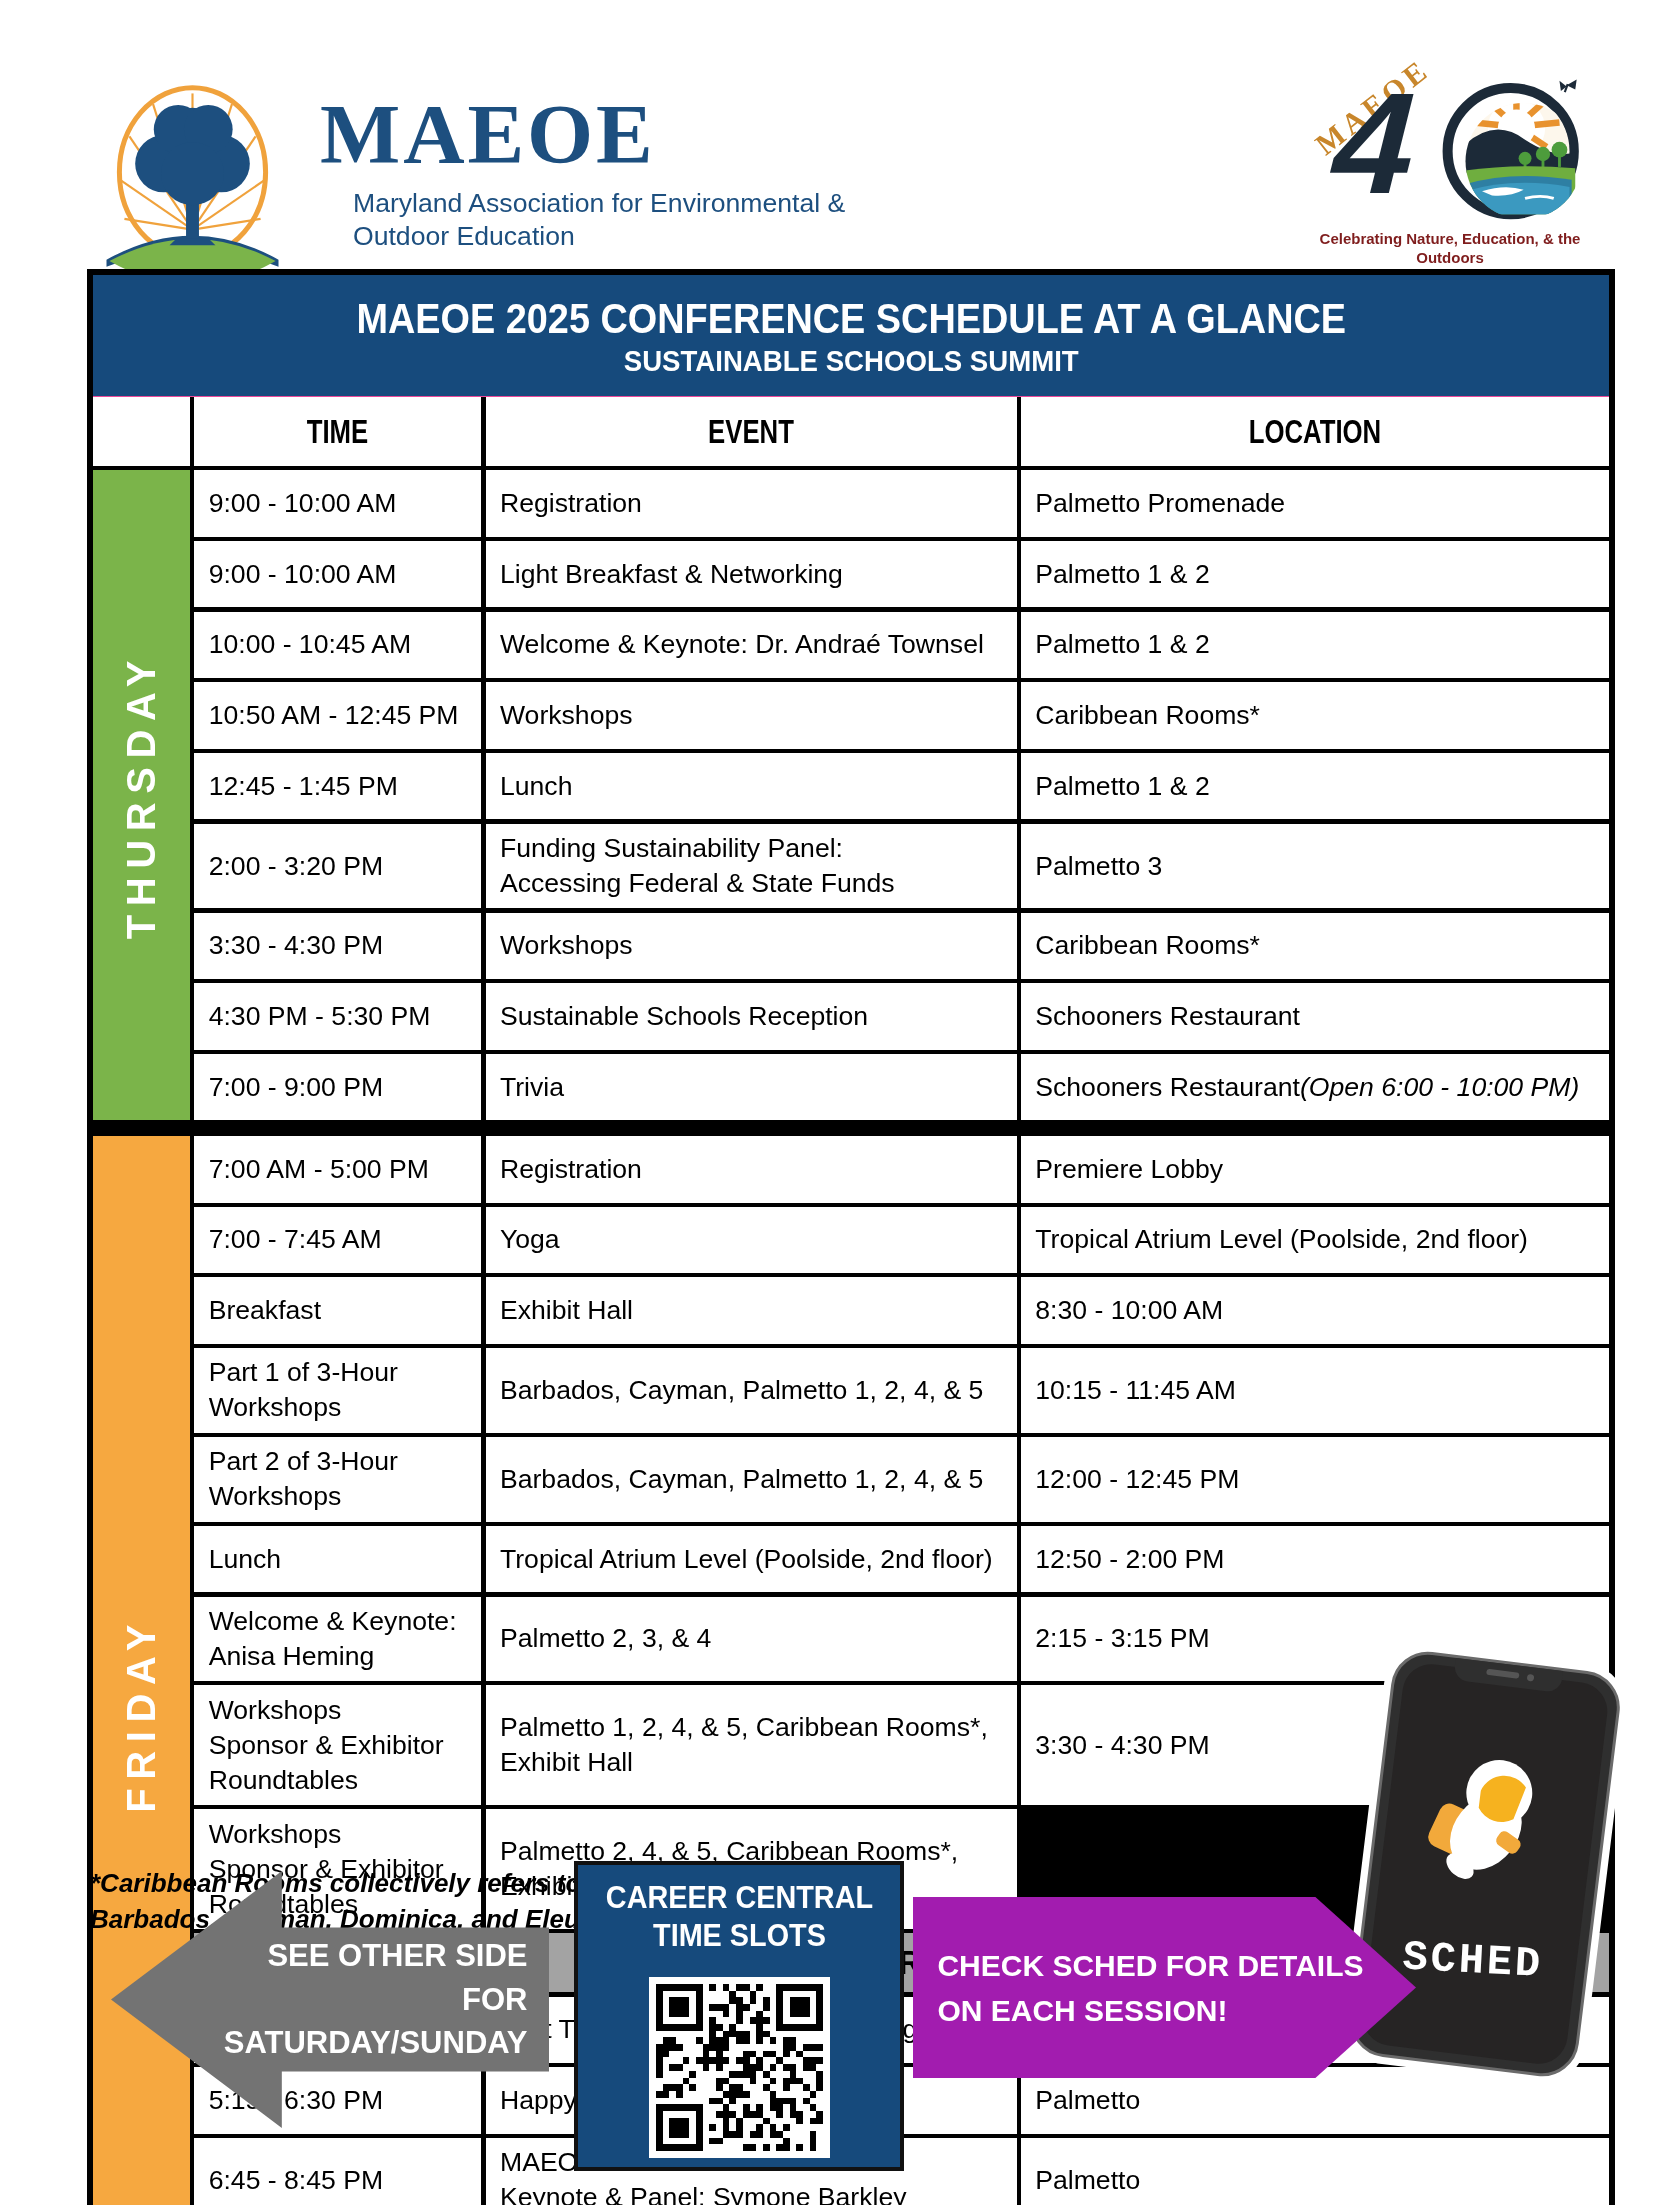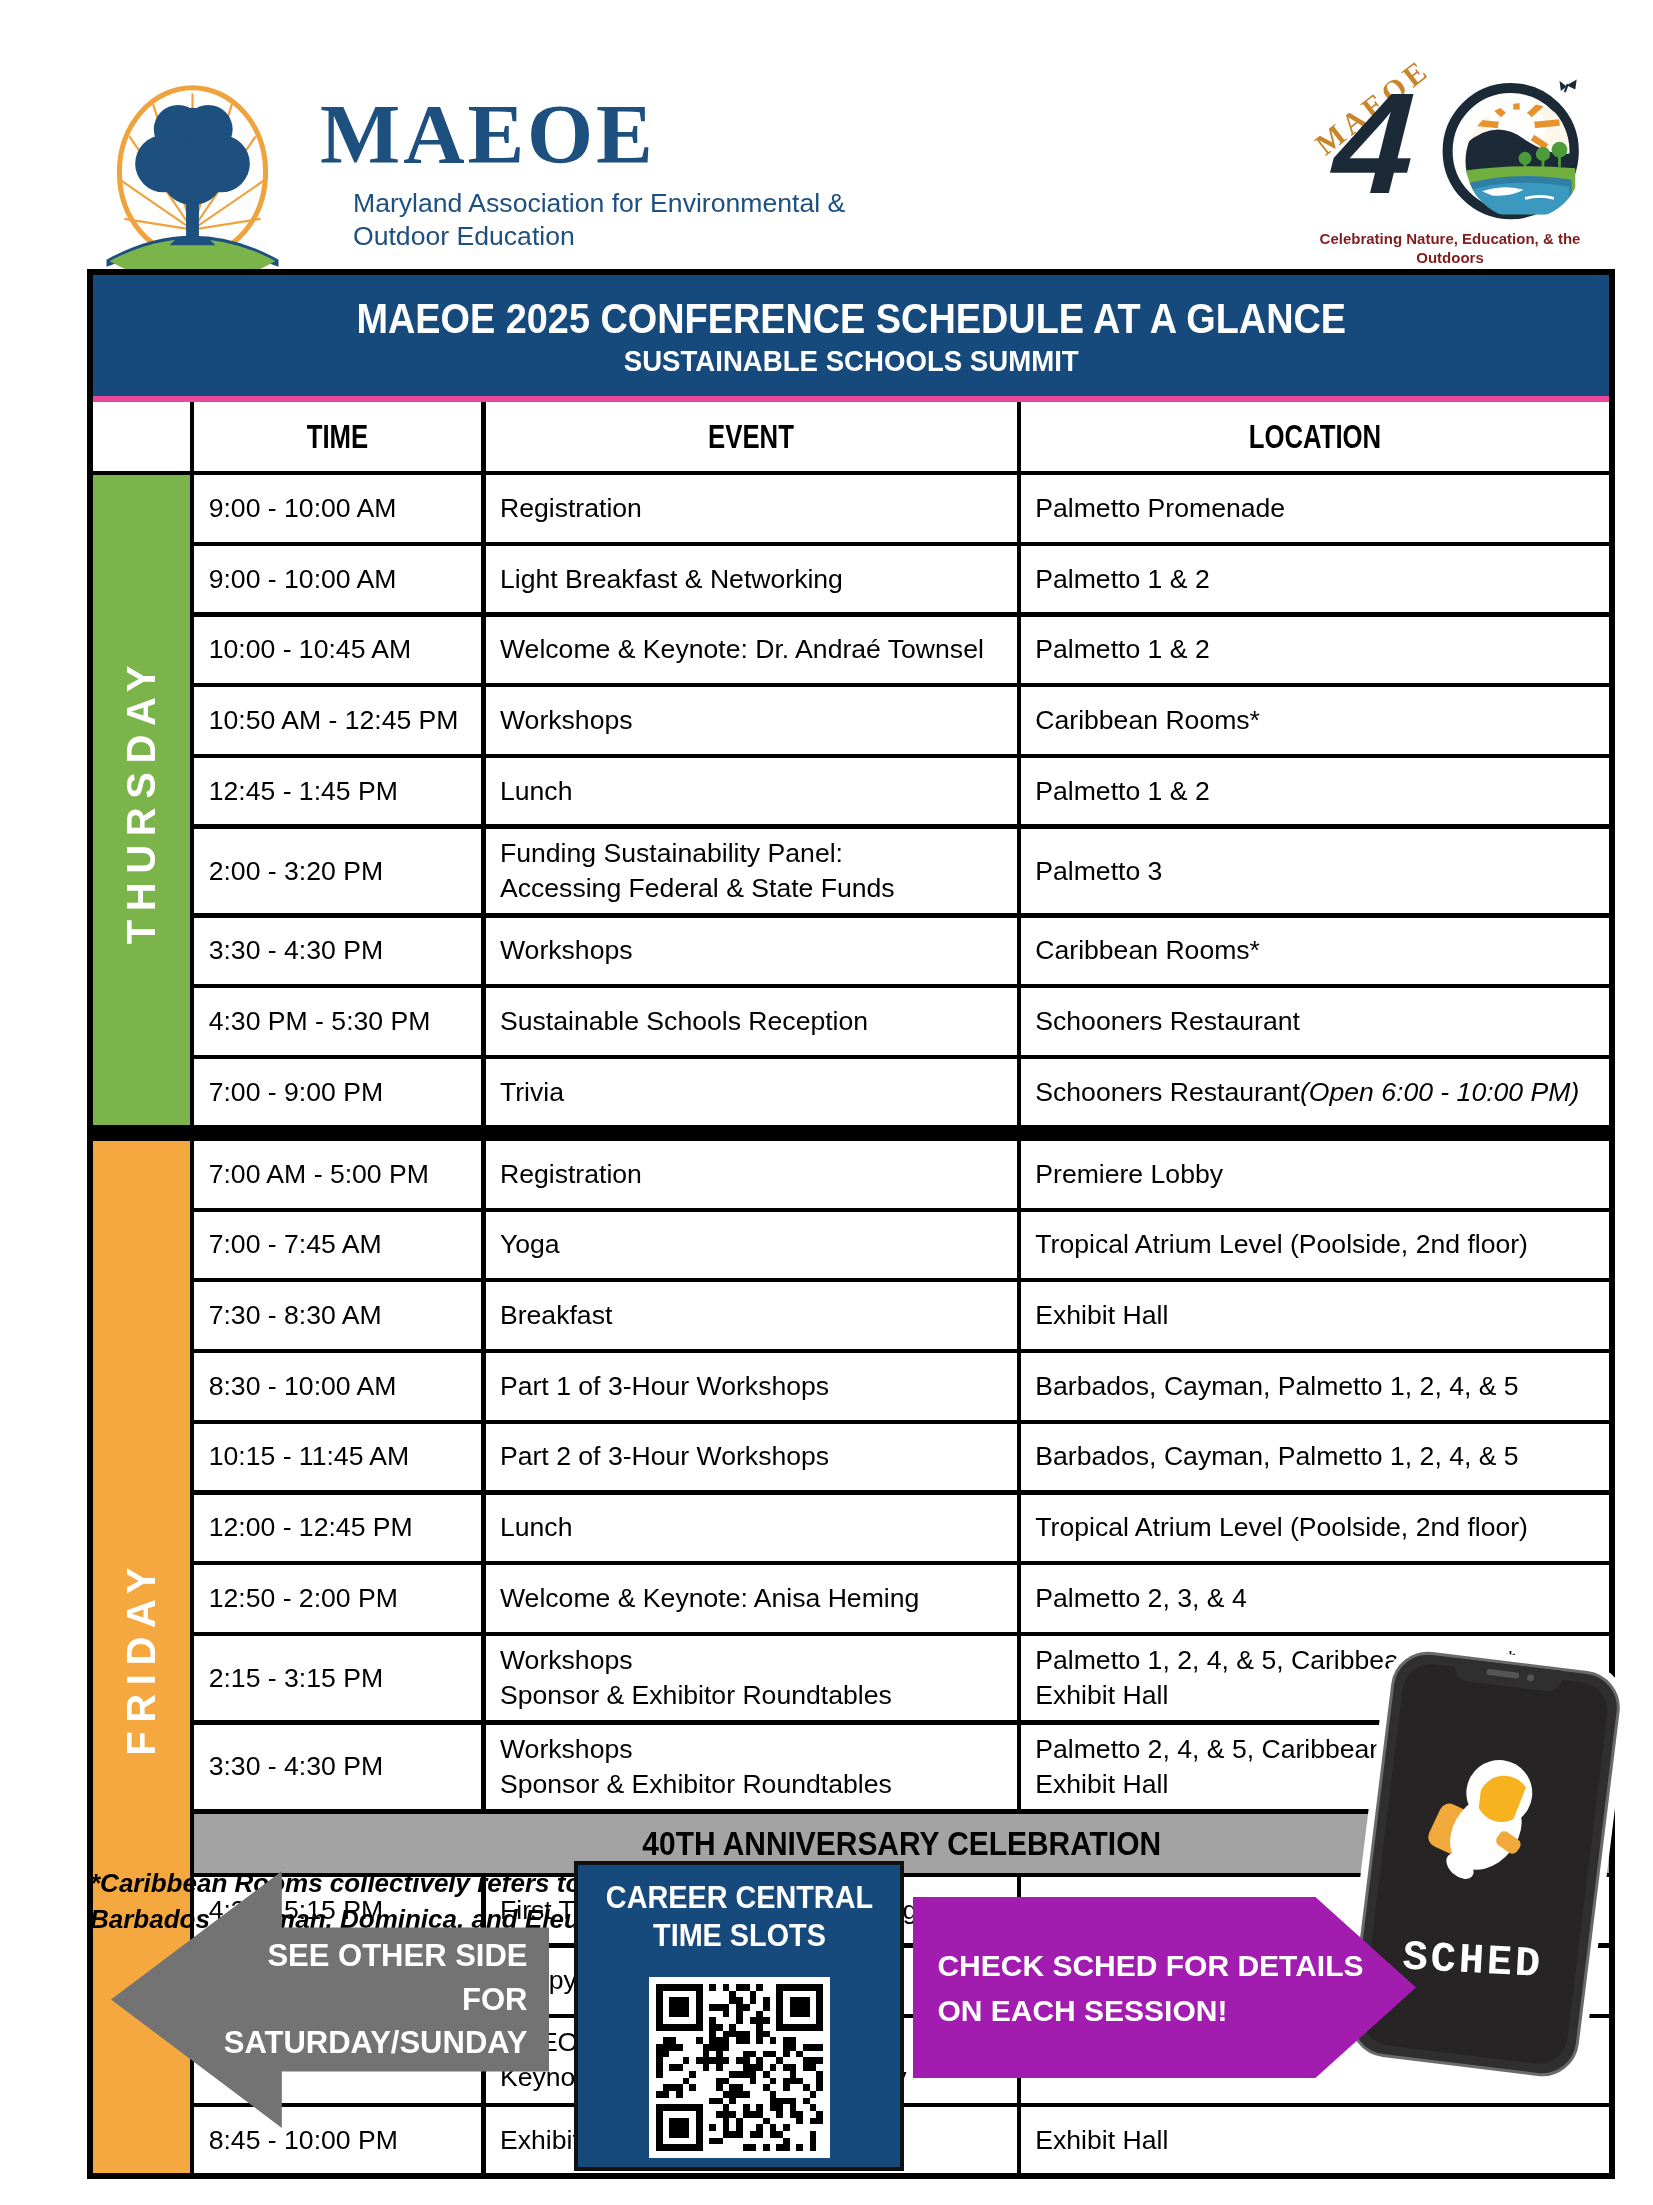--- a/index.html
+++ b/index.html
@@ -26,7 +26,7 @@
 
   
   .table-wrap{position:absolute;left:87px;top:269px;width:1516px;border:6.5px solid #000;background:#000;}
-  .title-bar{background:#164a7c;border-bottom:6px solid #ec4899;text-align:center;
+  .title-bar{background:#164a7c;border-bottom:1px solid #ec4899;text-align:center;
              padding:18.7px 0 17px 0;color:#fff;}
   .title-bar .t1{font-weight:bold;font-size:43px;line-height:1.15;display:inline-block;
                  transform:scaleX(.88);white-space:nowrap;}

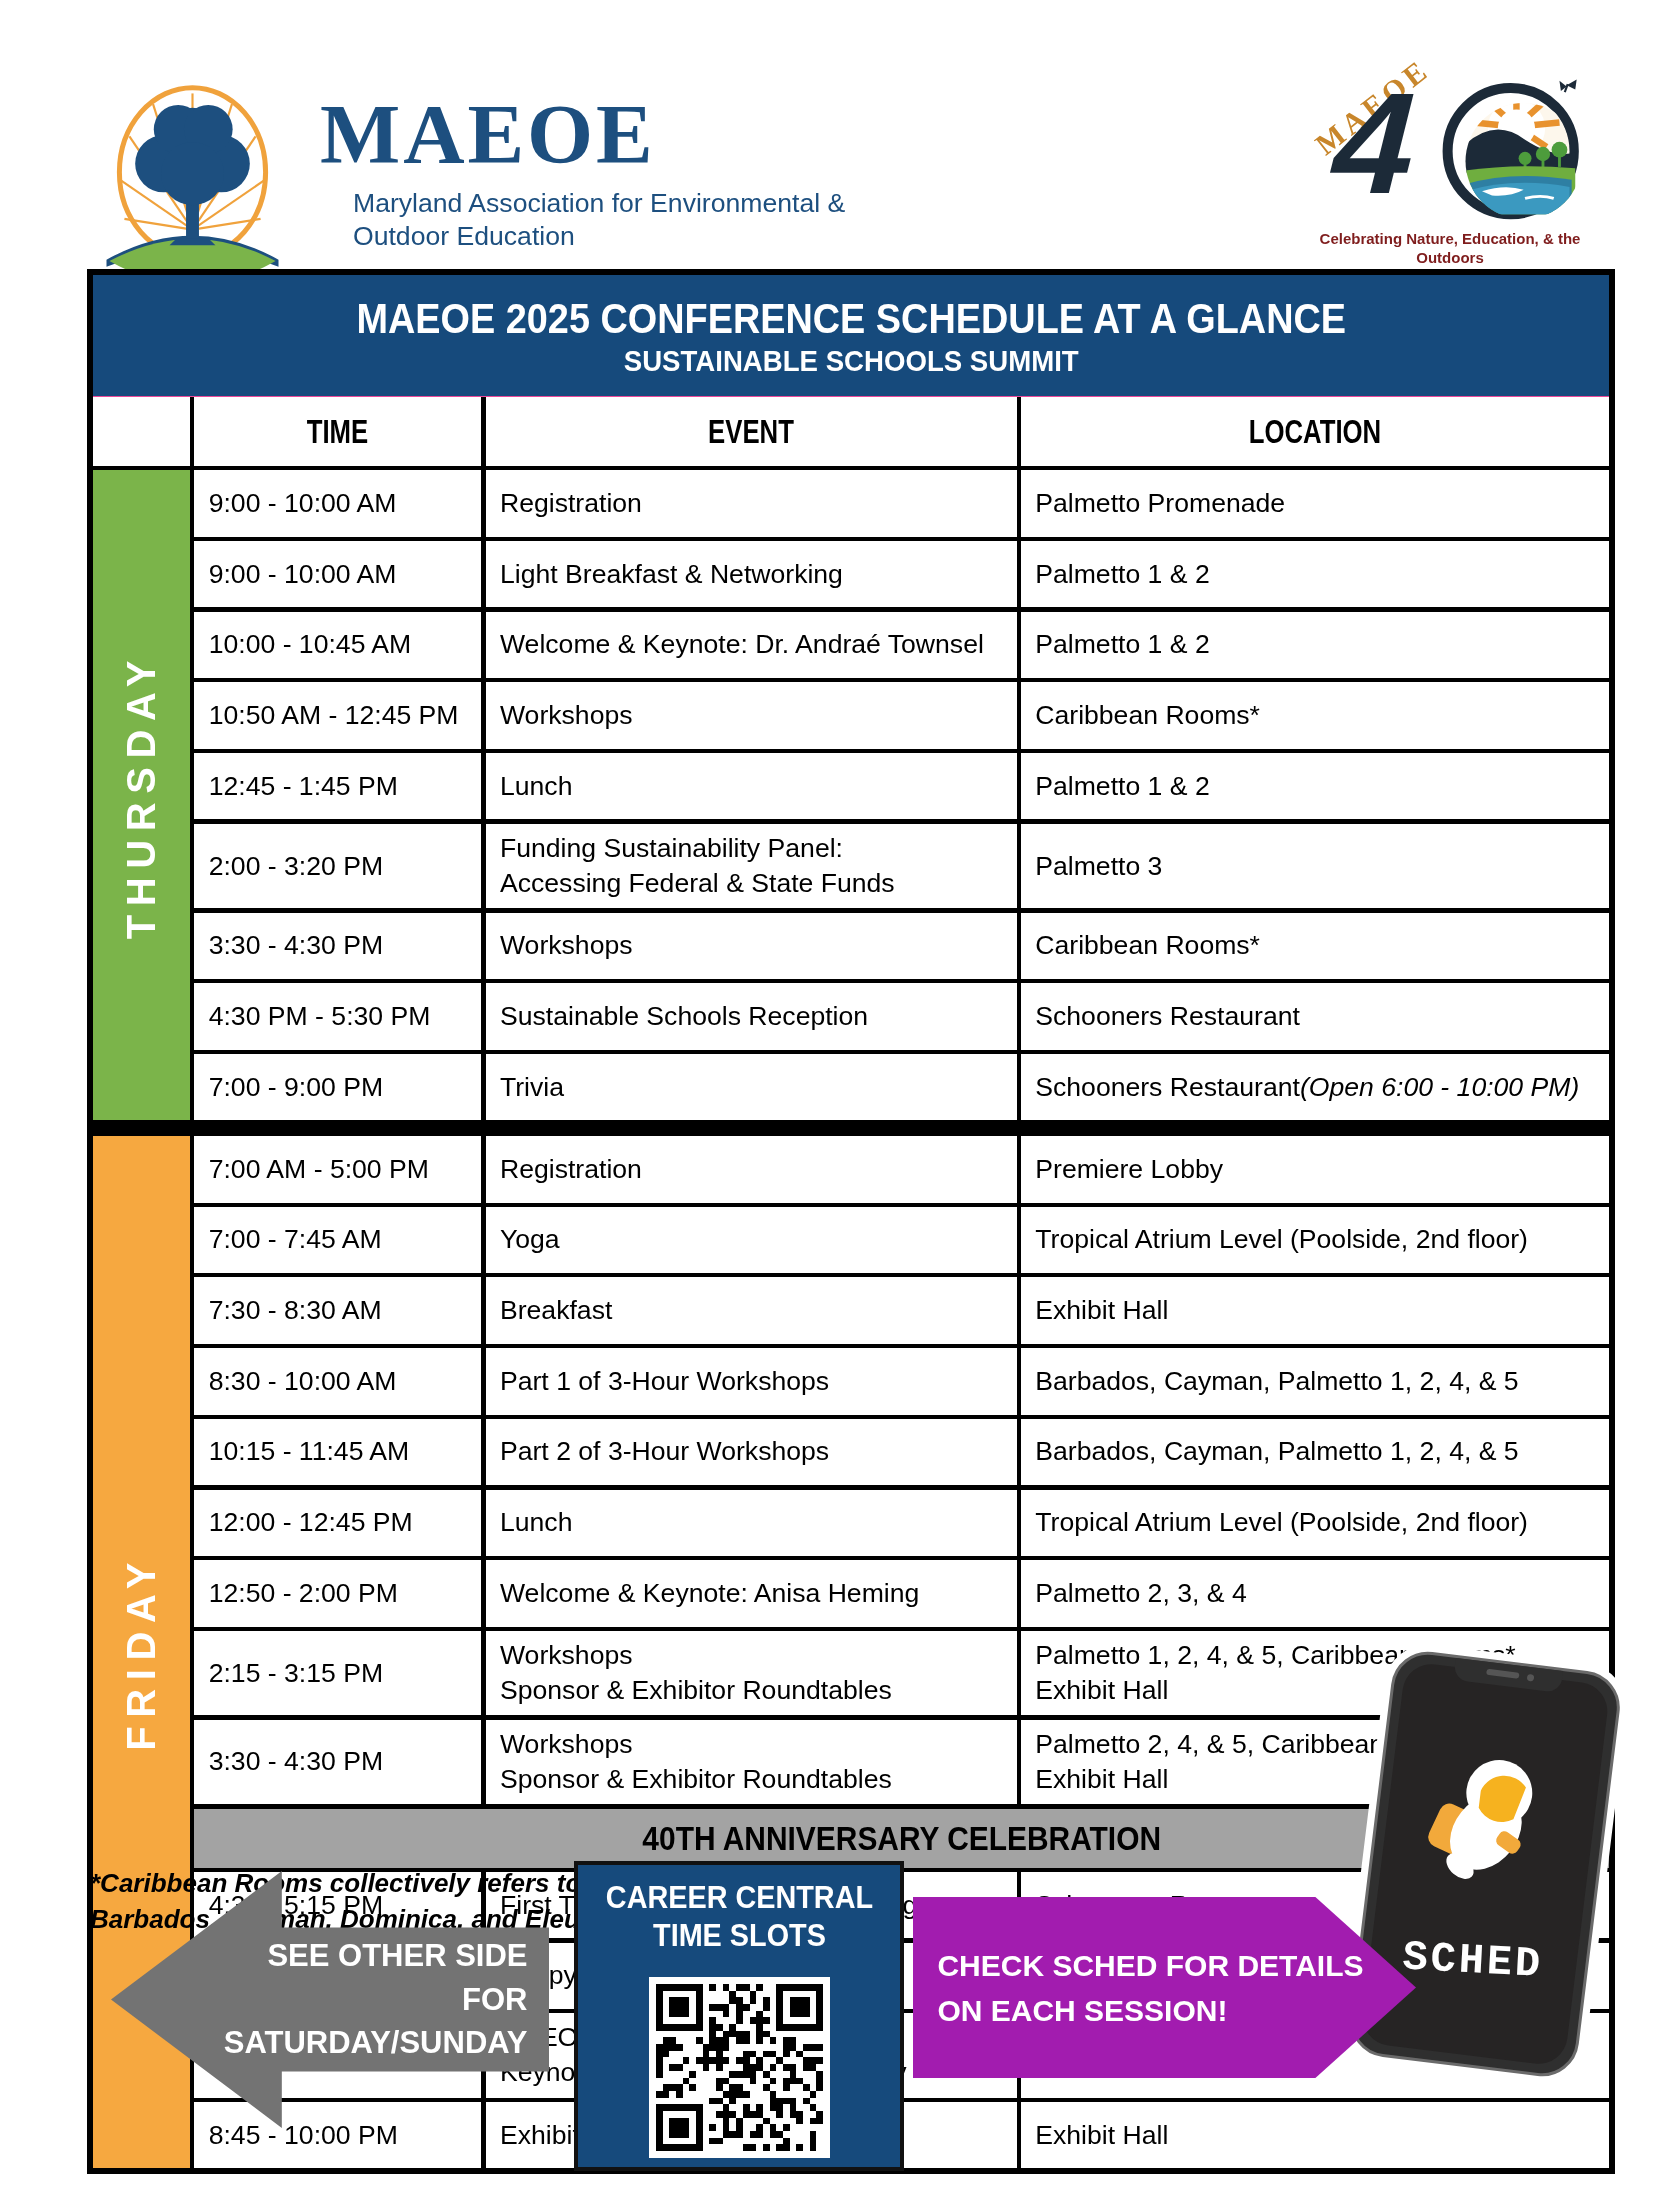--- a/index.html
+++ b/index.html
@@ -224,7 +224,6 @@
         <div class="cell c-time">7:00 - 7:45 AM</div>
         <div class="cell c-event">Yoga</div>
         <div class="cell c-loc">Tropical Atrium Level (Poolside, 2nd floor)</div>
-        <div class="cell c-time">7:30 - 8:30 AM</div>
         <div class="cell c-event">Breakfast</div>
         <div class="cell c-loc">Exhibit Hall</div>
         <div class="cell c-time">8:30 - 10:00 AM</div>

